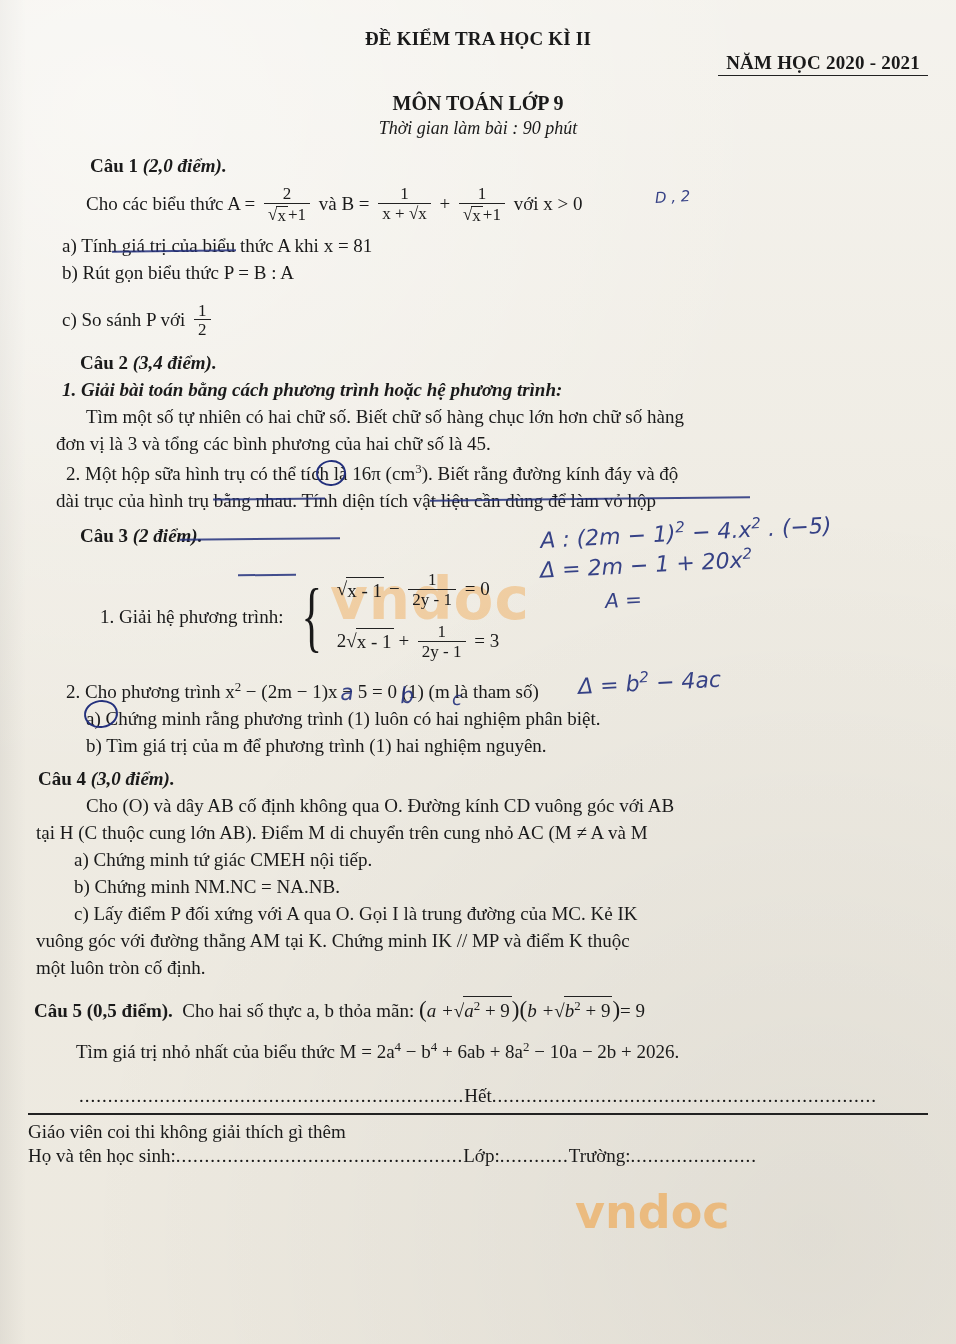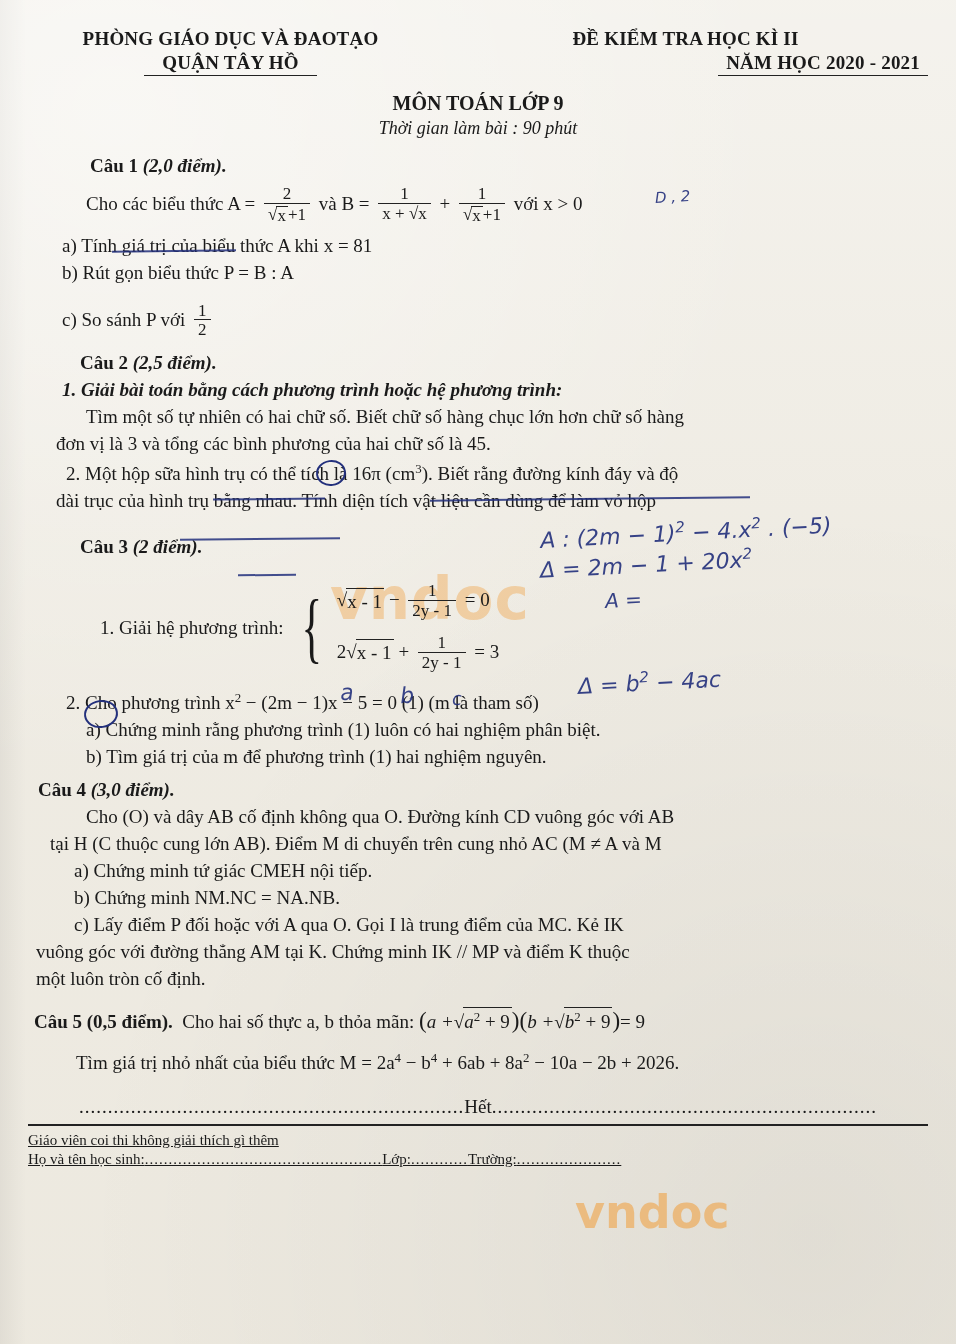--- a/index.html
+++ b/index.html
@@ -117,12 +117,6 @@
   <div class="content">
 
     <div class="hdr">
-      <div class="hdr-left">
-        <div class="hdr-line">PHÒNG GIÁO DỤC VÀ ĐAOTẠO</div>
-        <div class="hdr-line" style="margin-top:2px;">
-          <span class="u-line2">QUẬN TÂY HỒ</span>
-        </div>
-      </div>
       <div class="hdr-right">
         <div class="hdr-line">ĐỀ KIỂM TRA HỌC KÌ II</div>
         <div class="hdr-line" style="margin-top:2px;text-align:right;">

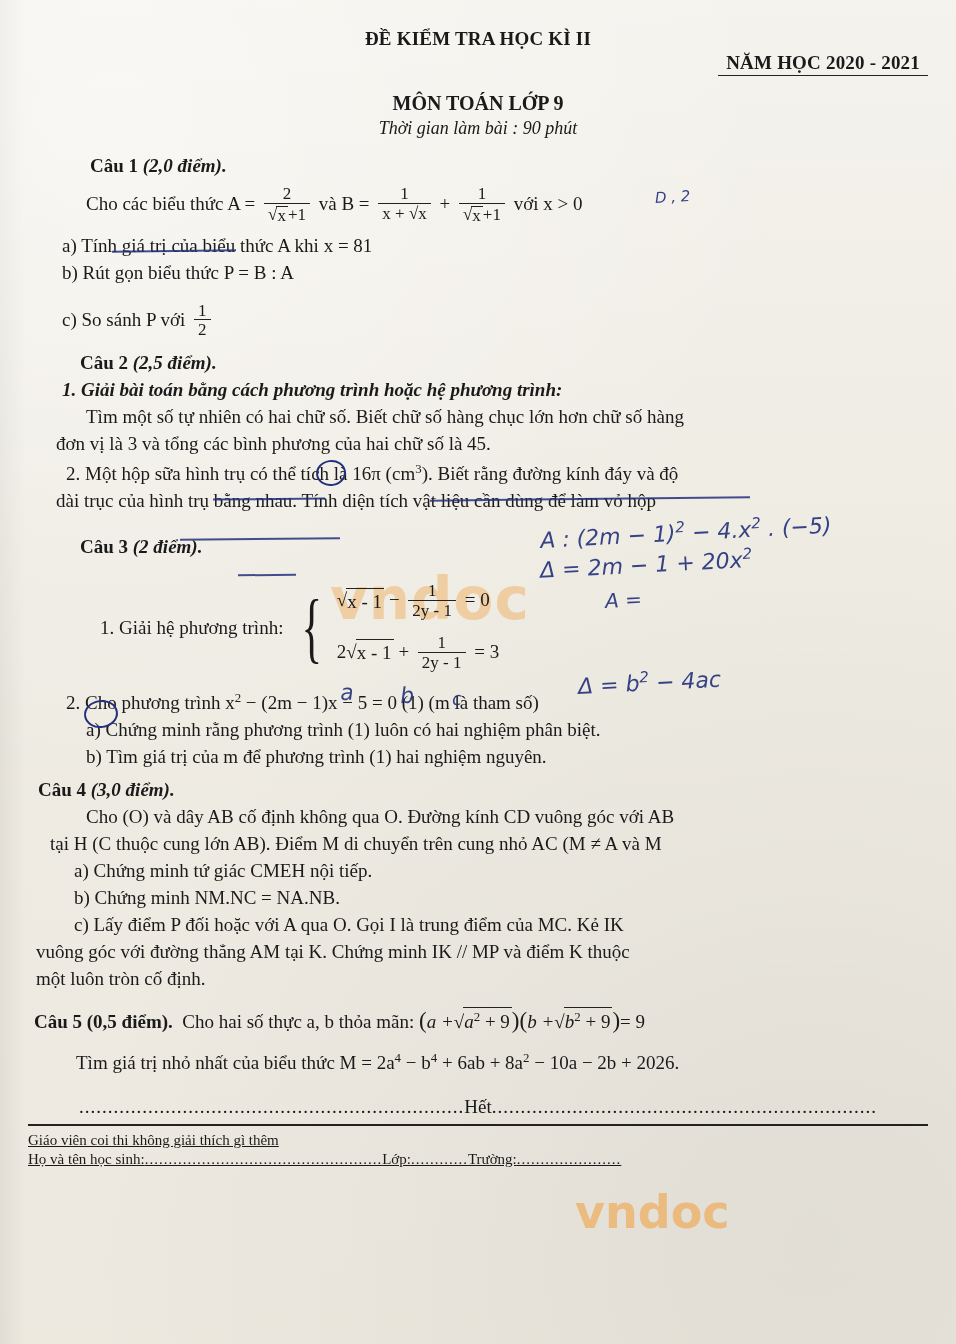--- a/index.html
+++ b/index.html
@@ -167,7 +167,7 @@
 
     <div class="q" style="margin-top:10px;">
       <div class="q-title" style="padding-left:52px;">
-        <span>Câu 2</span> <span class="it">(2,5 điểm).</span>
+        <span>Câu 2</span> <span class="it">(3,4 điểm).</span>
       </div>
       <div class="indent" style="font-weight:bold;font-style:italic;">
         <span>1.</span> <span>Giải bài toán bằng cách phương trình hoặc hệ phương trình:</span>

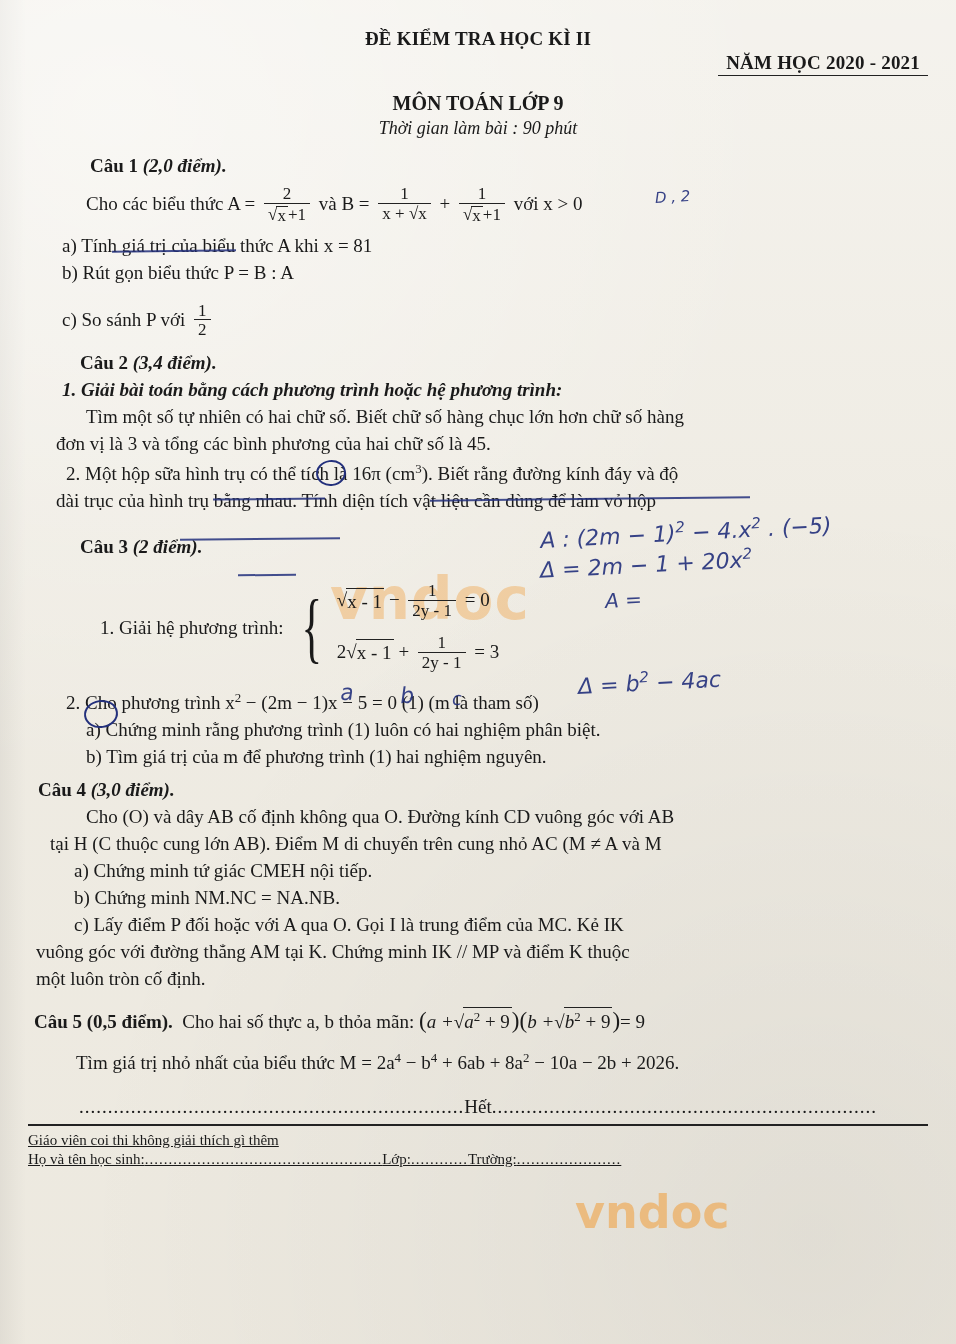--- a/index.html
+++ b/index.html
@@ -182,7 +182,7 @@
       <div style="padding-left:28px;">dài trục của hình trụ bằng nhau. Tính diện tích vật liệu cần dùng để làm vỏ hộp</div>
     </div>
 
-    <div class="q" style="margin-top:19px;">
+    <div class="q" style="margin-top:8px;">
       <div class="q-title" style="padding-left:52px;">
         <span>Câu 3</span> <span class="it">(2 điểm).</span>
       </div>

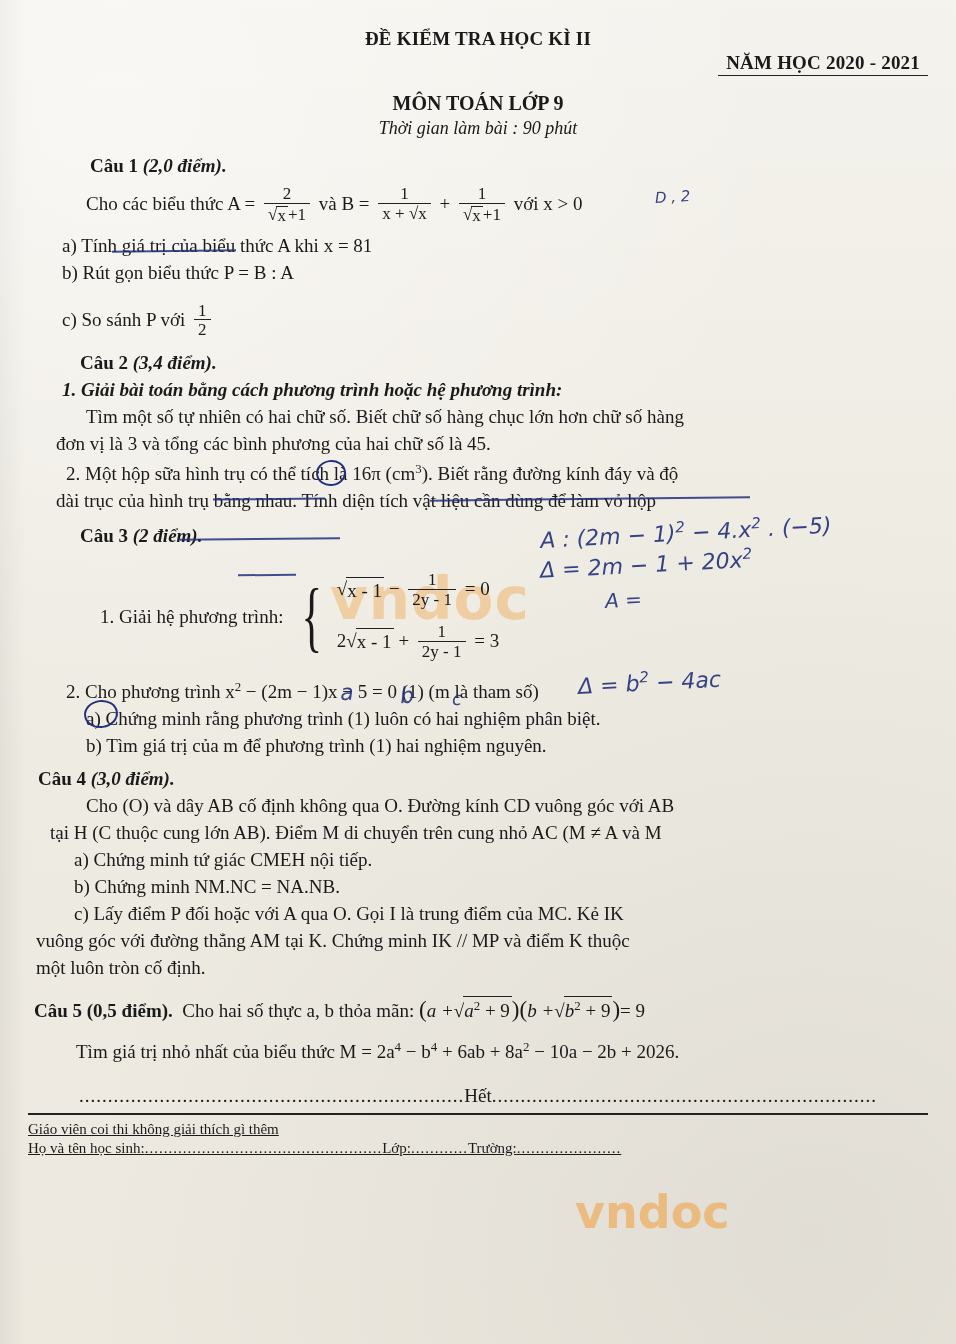--- a/index.html
+++ b/index.html
@@ -229,7 +229,7 @@
         <span>Câu 4</span> <span class="it">(3,0 điểm).</span>
       </div>
       <div style="padding-left:58px;">Cho (O) và dây AB cố định không qua O. Đường kính CD vuông góc với AB</div>
-      <div style="padding-left:8px;margin-left:14px;">tại H (C thuộc cung lớn AB). Điểm M di chuyển trên cung nhỏ AC (M ≠ A và M</div>
+      <div style="padding-left:8px;">tại H (C thuộc cung lớn AB). Điểm M di chuyển trên cung nhỏ AC (M ≠ A và M</div>
       <div style="padding-left:46px;">a) Chứng minh tứ giác CMEH nội tiếp.</div>
       <div style="padding-left:46px;">b) Chứng minh NM.NC = NA.NB.</div>
       <div style="padding-left:46px;">c) Lấy điểm P đối hoặc với A qua O. Gọi I là trung điểm của MC. Kẻ IK</div>

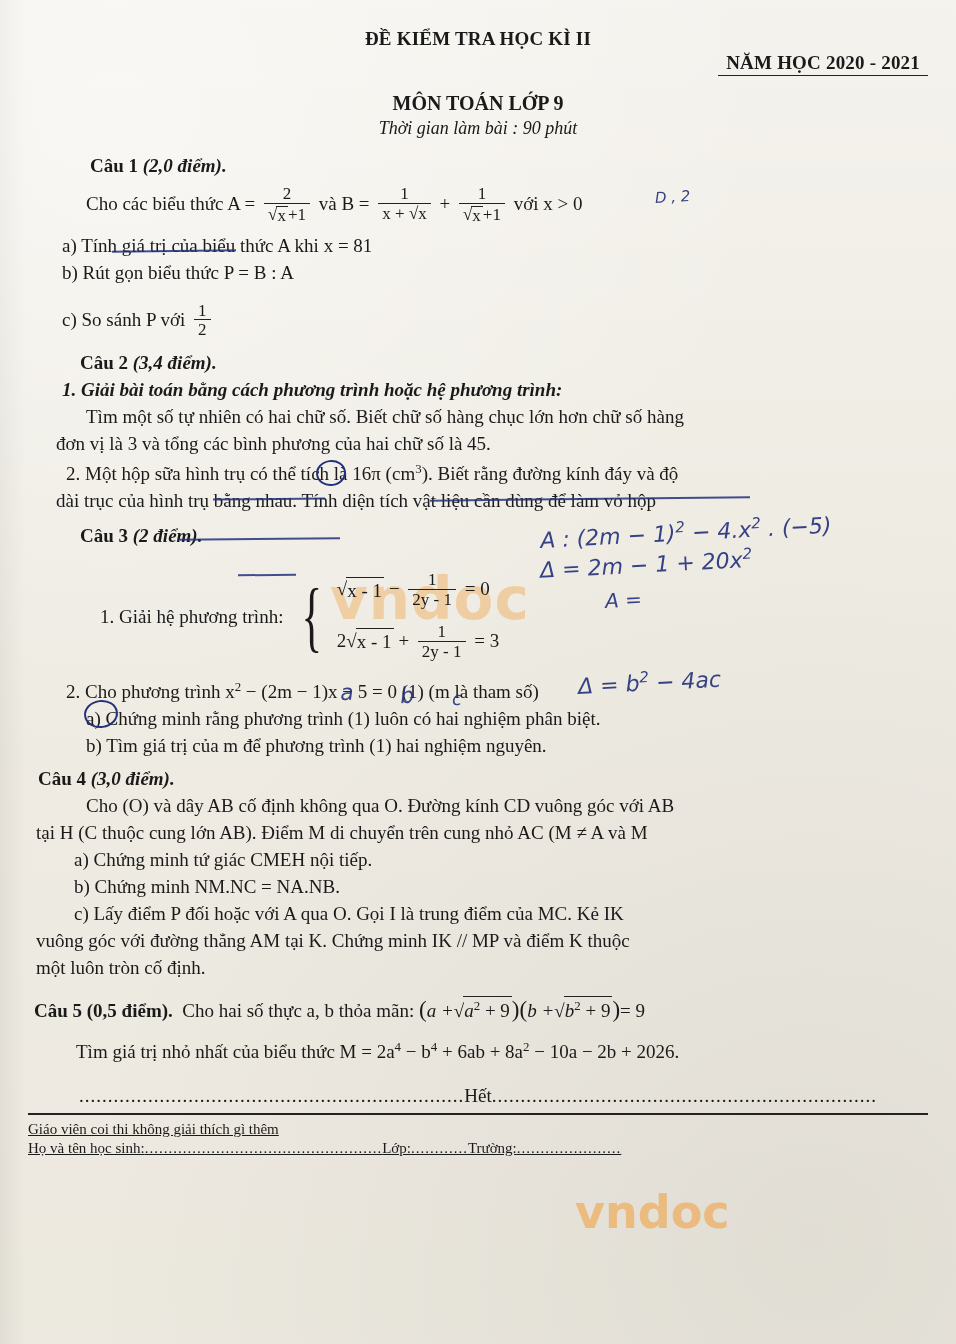--- a/index.html
+++ b/index.html
@@ -232,7 +232,7 @@
       <div style="padding-left:8px;">tại H (C thuộc cung lớn AB). Điểm M di chuyển trên cung nhỏ AC (M ≠ A và M</div>
       <div style="padding-left:46px;">a) Chứng minh tứ giác CMEH nội tiếp.</div>
       <div style="padding-left:46px;">b) Chứng minh NM.NC = NA.NB.</div>
-      <div style="padding-left:46px;">c) Lấy điểm P đối hoặc với A qua O. Gọi I là trung điểm của MC. Kẻ IK</div>
+      <div style="padding-left:46px;">c) Lấy điểm P đối xứng với A qua O. Gọi I là trung đường của MC. Kẻ IK</div>
       <div style="padding-left:8px;">vuông góc với đường thẳng AM tại K. Chứng minh IK // MP và điểm K thuộc</div>
       <div style="padding-left:8px;">một luôn tròn cố định.</div>
     </div>

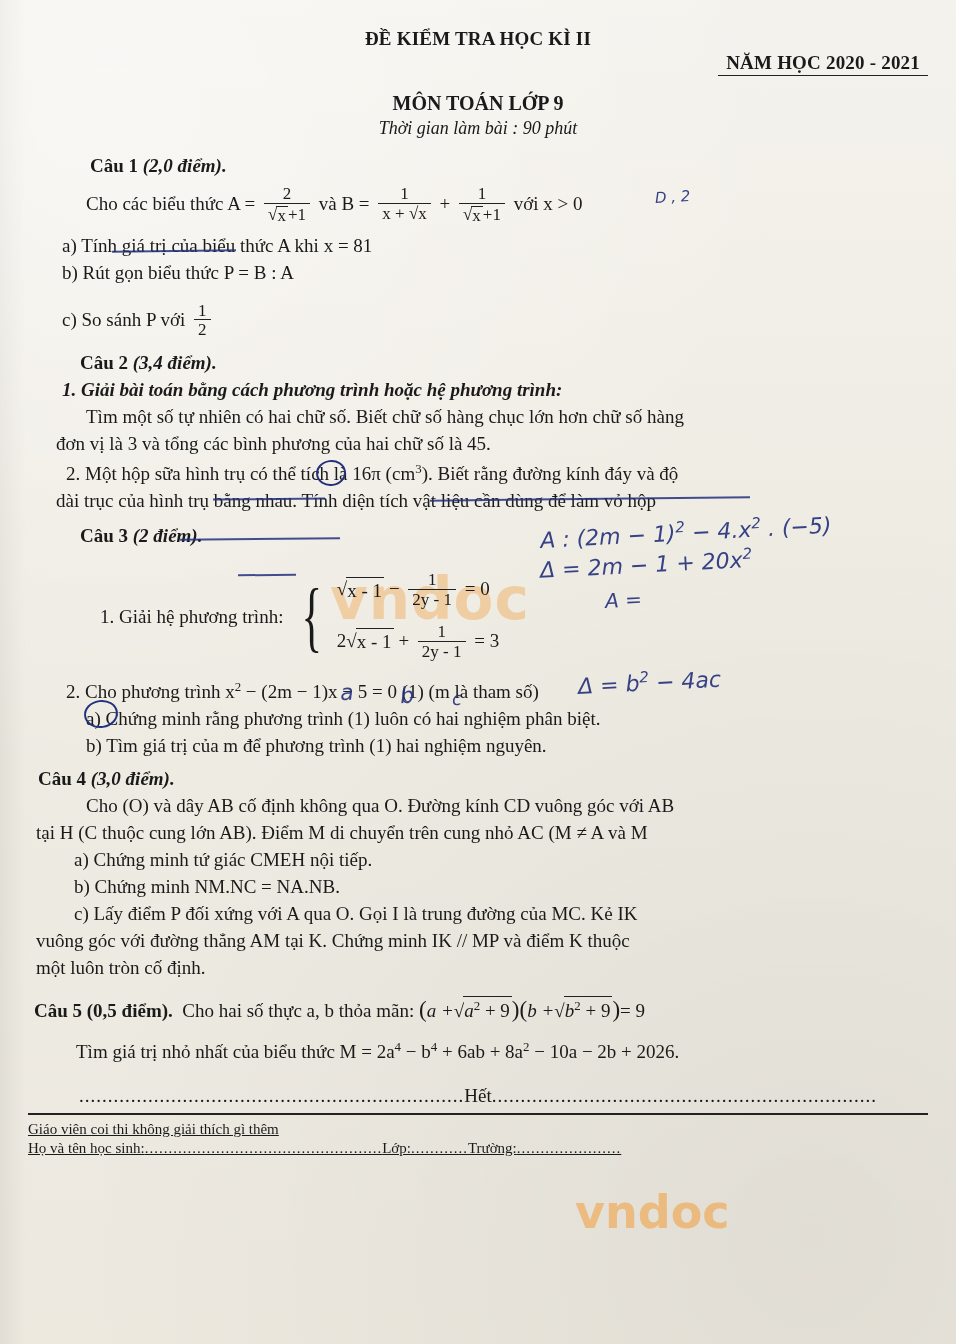--- a/index.html
+++ b/index.html
@@ -101,7 +101,7 @@
 
   .dots{letter-spacing:1px;}
   .footline{border-top:2px solid #222;margin:6px 0 6px 0;}
-  .foot{font-size:15px;text-decoration:underline;}
+  .foot{font-size:19px;}
   .foot-row{margin-top:2px;}
   .het{display:flex;align-items:flex-end;justify-content:center;gap:0;font-size:19px;margin-top:18px;}
 </style>

